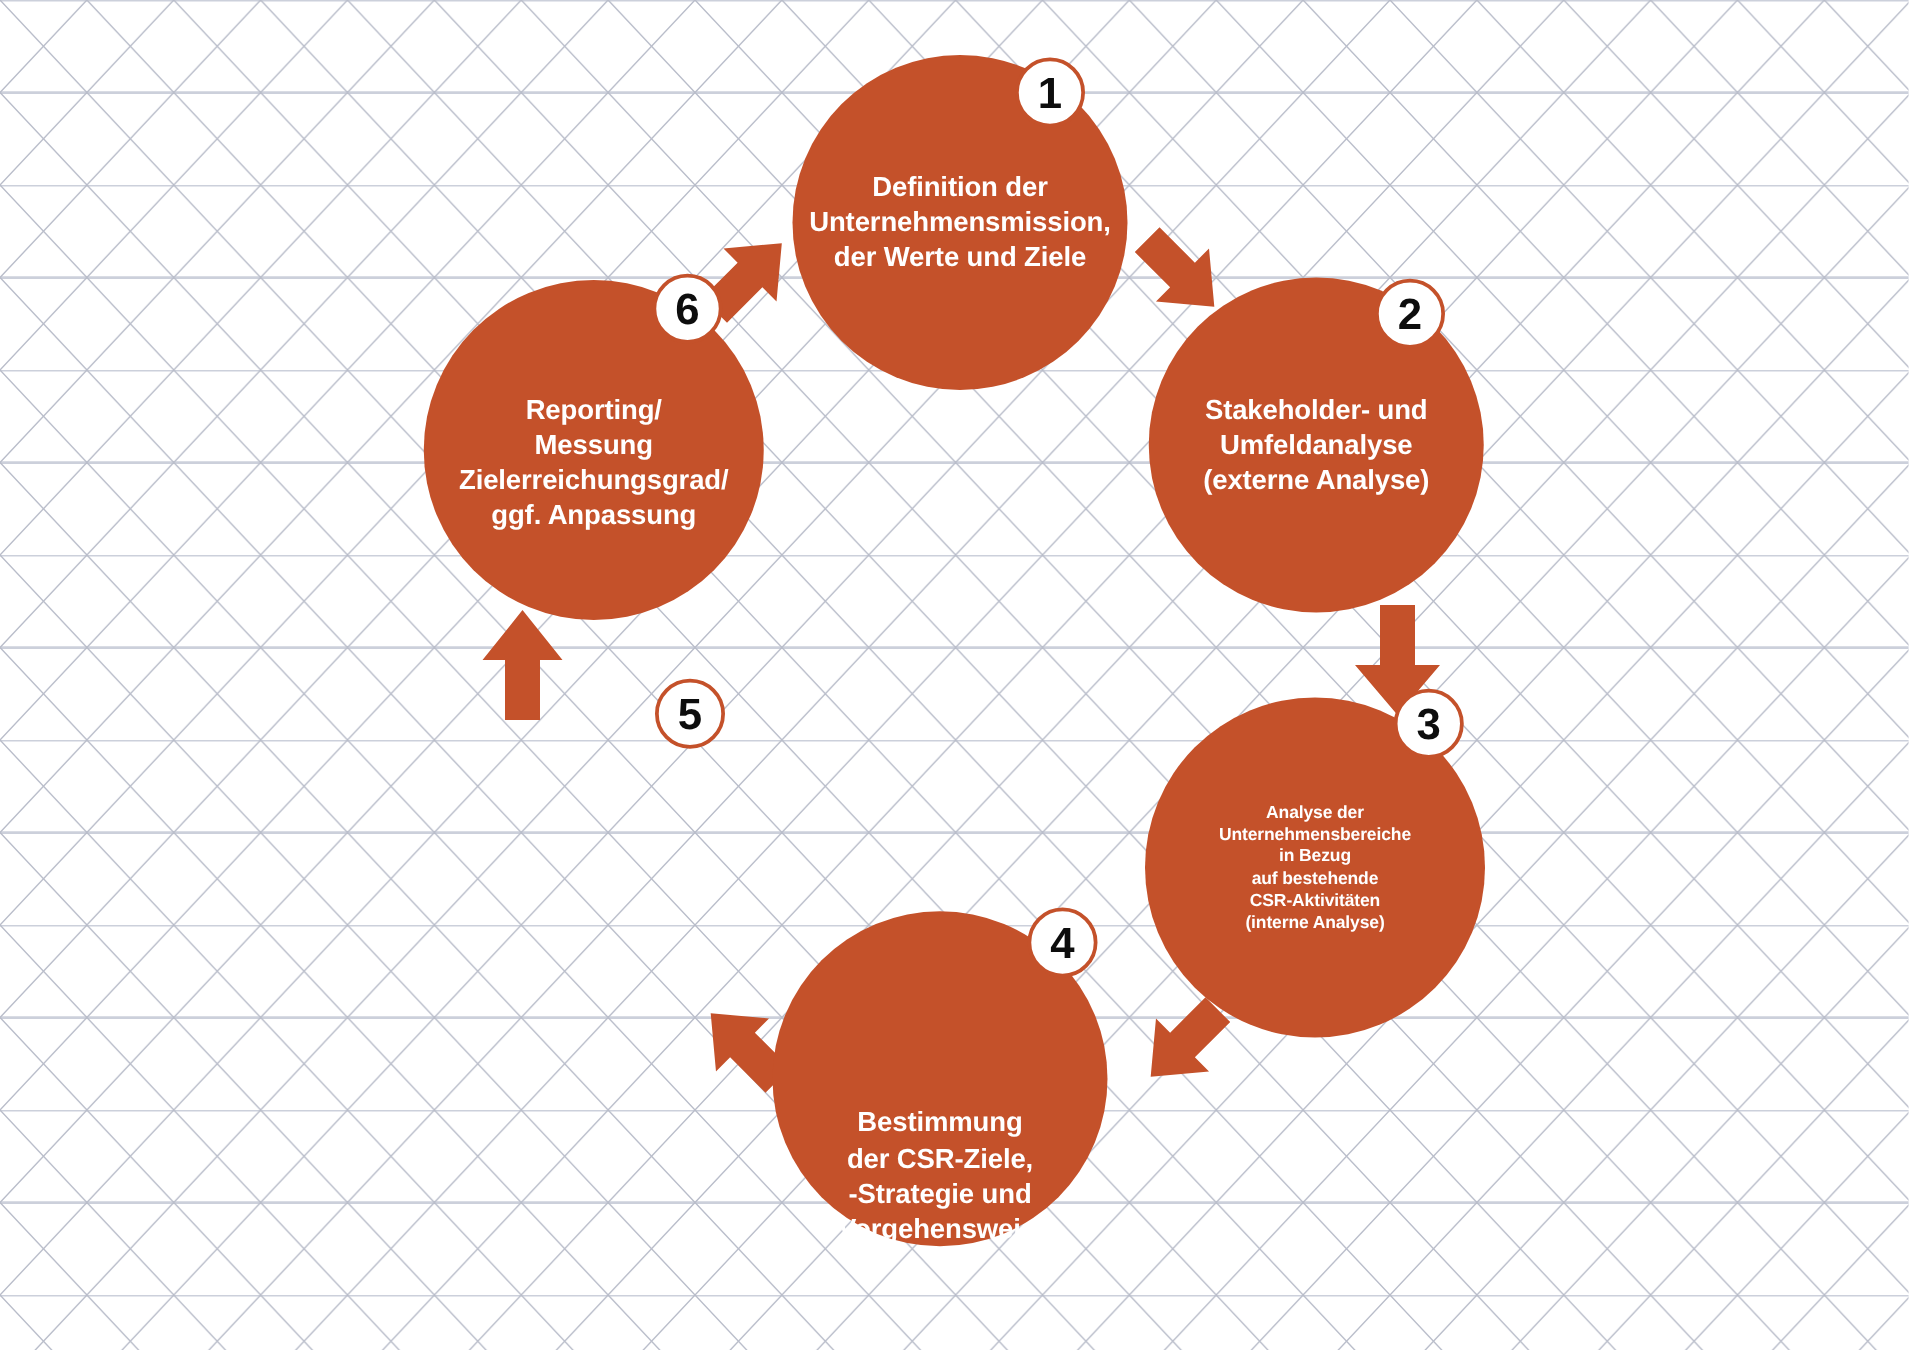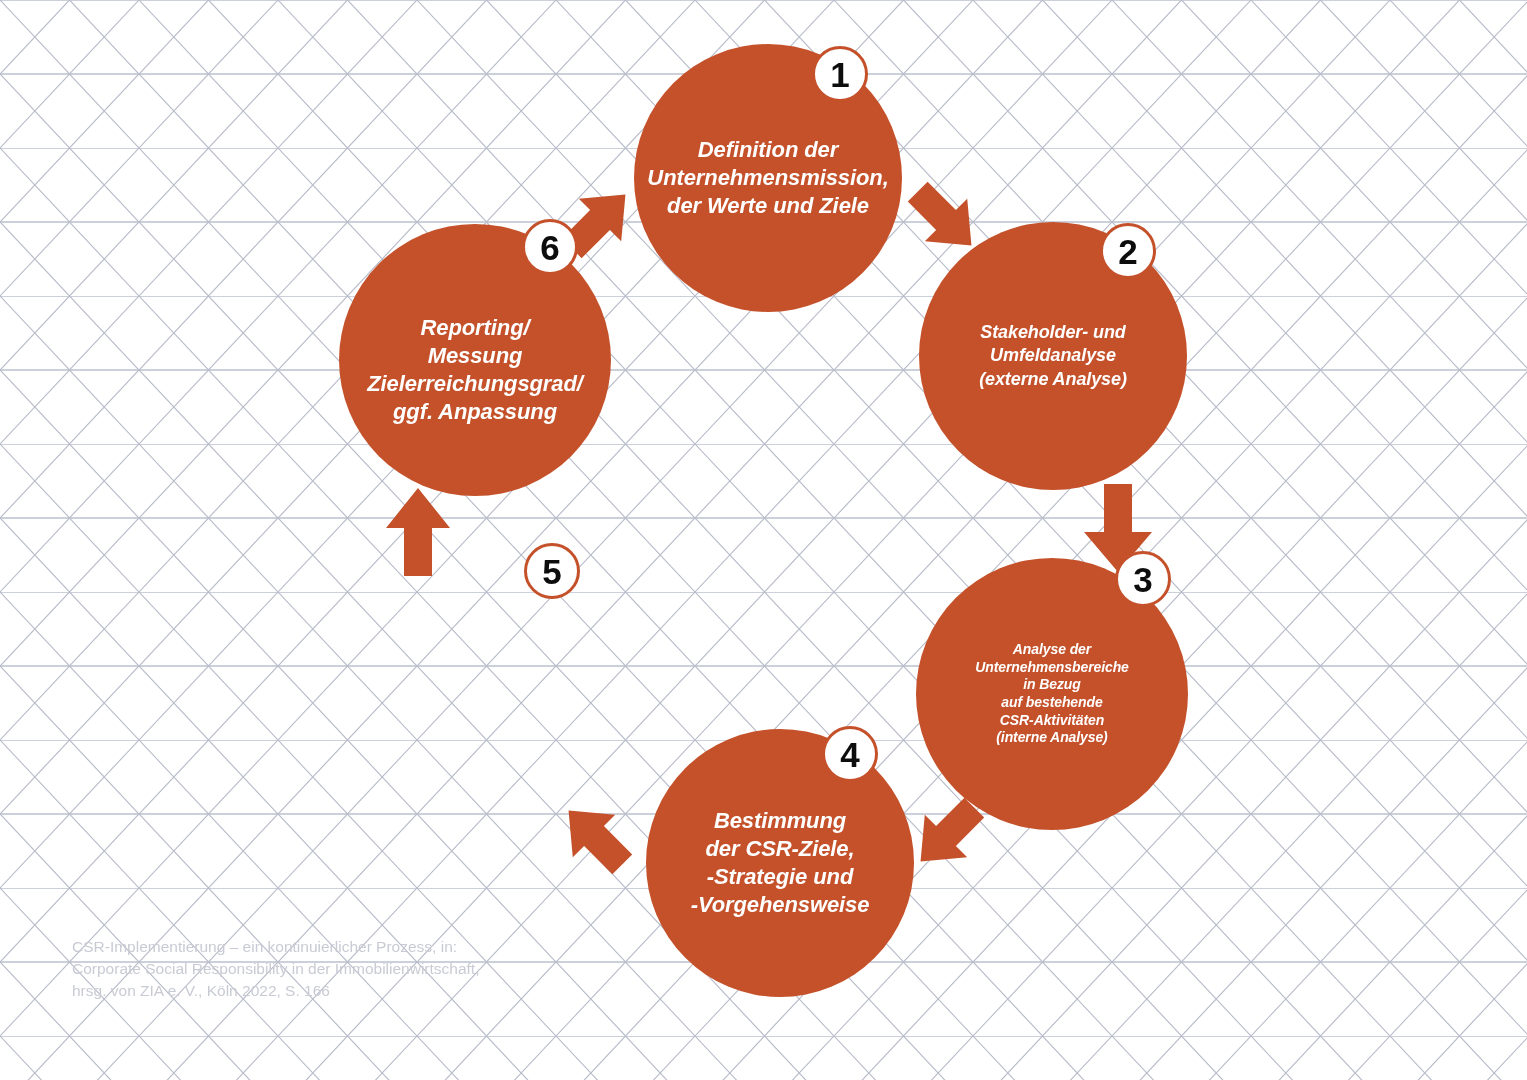--- a/index.html
+++ b/index.html
@@ -31,7 +31,6 @@
     align-items: center;
     justify-content: center;
     box-sizing: border-box;
-    font-style: italic;
   }
   .node-label {
     color: #ffffff;

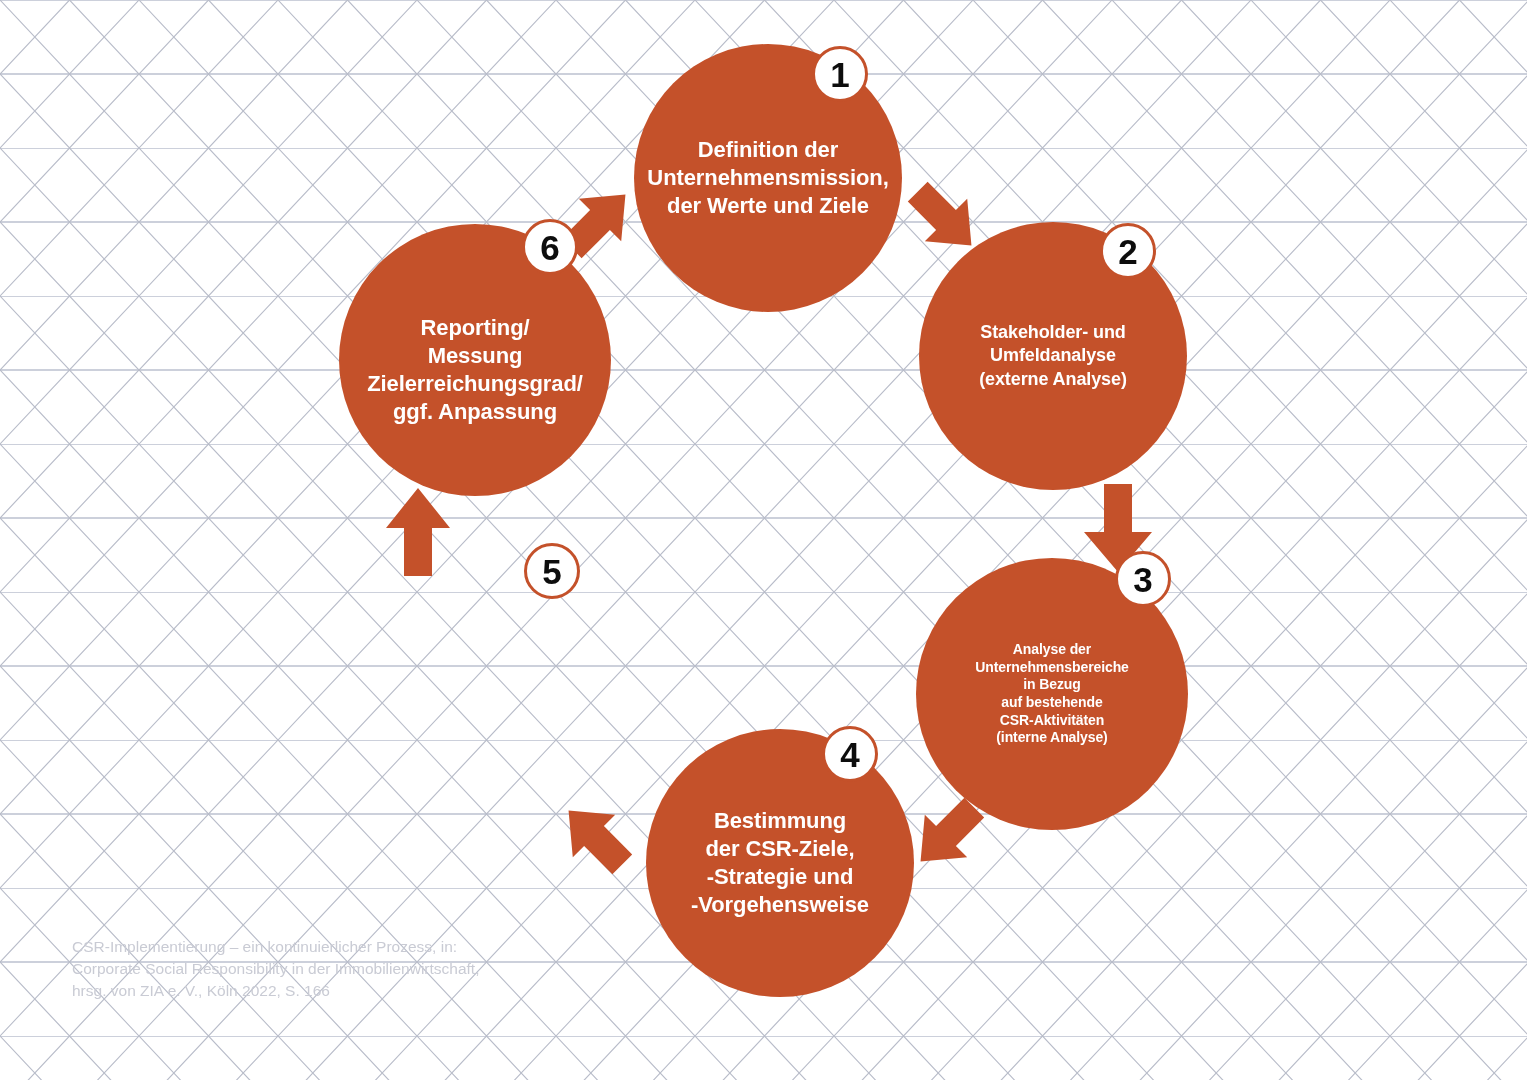--- a/index.html
+++ b/index.html
@@ -152,7 +152,7 @@
   </div>
 
   <div class="node" style="left:919px; top:222px; width:268px; height:268px;">
-    <div class="node-label" style="font-size:18px; width:250px;">Stakeholder- und
+    <div class="node-label" style="font-size:22px; width:250px;">Stakeholder- und
 Umfeldanalyse
 (externe Analyse)</div>
   </div>

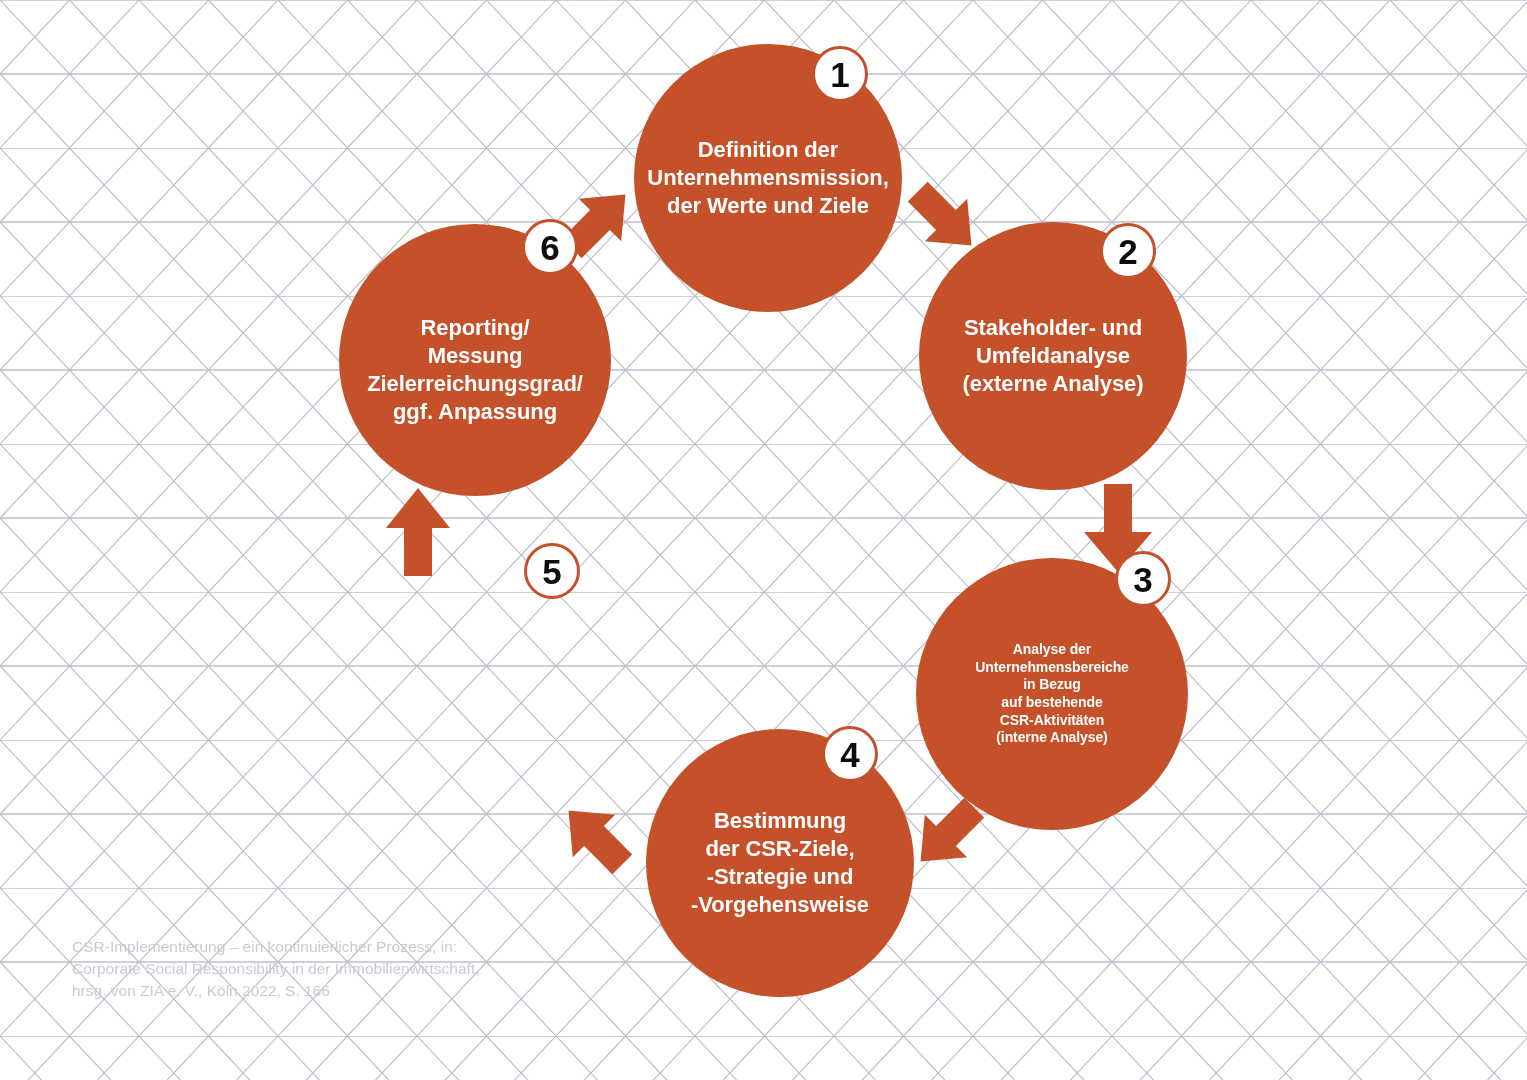--- a/index.html
+++ b/index.html
@@ -172,7 +172,7 @@
     <span class="badge-num">3</span>
   </div>
 
-  <div class="node" style="left:646px; top:729px; width:268px; height:268px;">
+  <div class="node" style="left:618px; top:729px; width:268px; height:268px;align-items:flex-end;">
     <div class="node-label" style="font-size:22px; width:250px;">Bestimmung
 der CSR-Ziele,
 -Strategie und

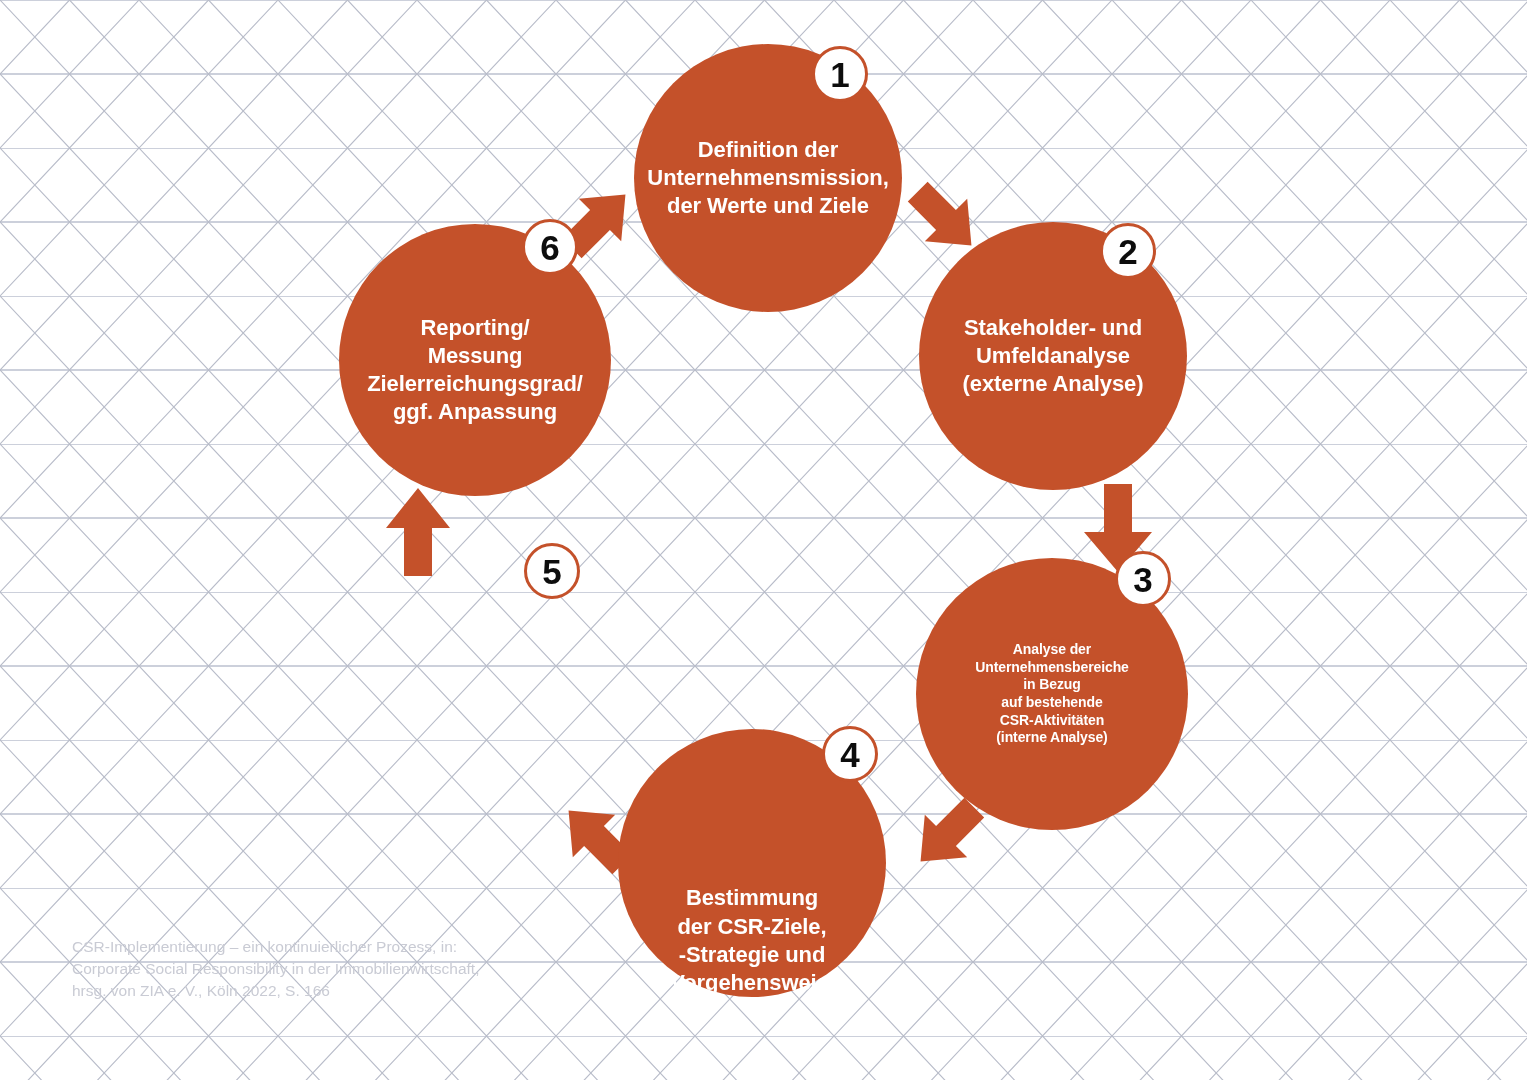--- a/index.html
+++ b/index.html
@@ -196,9 +196,6 @@
     <span class="badge-num">6</span>
   </div>
 
-  <div id="caption">CSR-Implementierung – ein kontinuierlicher Prozess, in:
-Corporate Social Responsibility in der Immobilienwirtschaft,
-hrsg. von ZIA e. V., Köln 2022, S. 166</div>
 
 </div>
 

